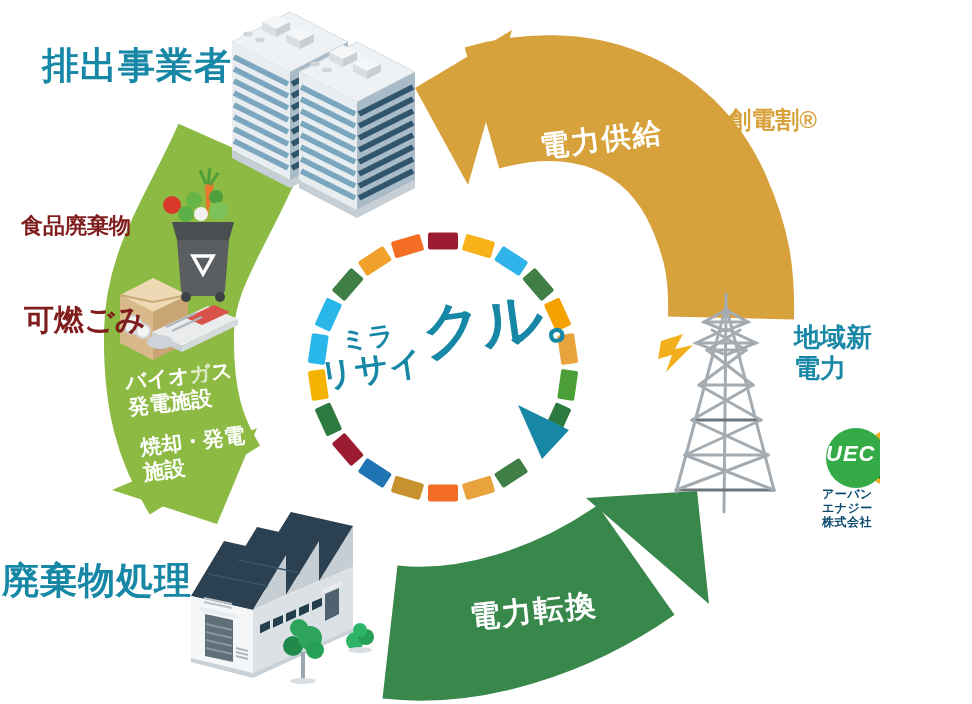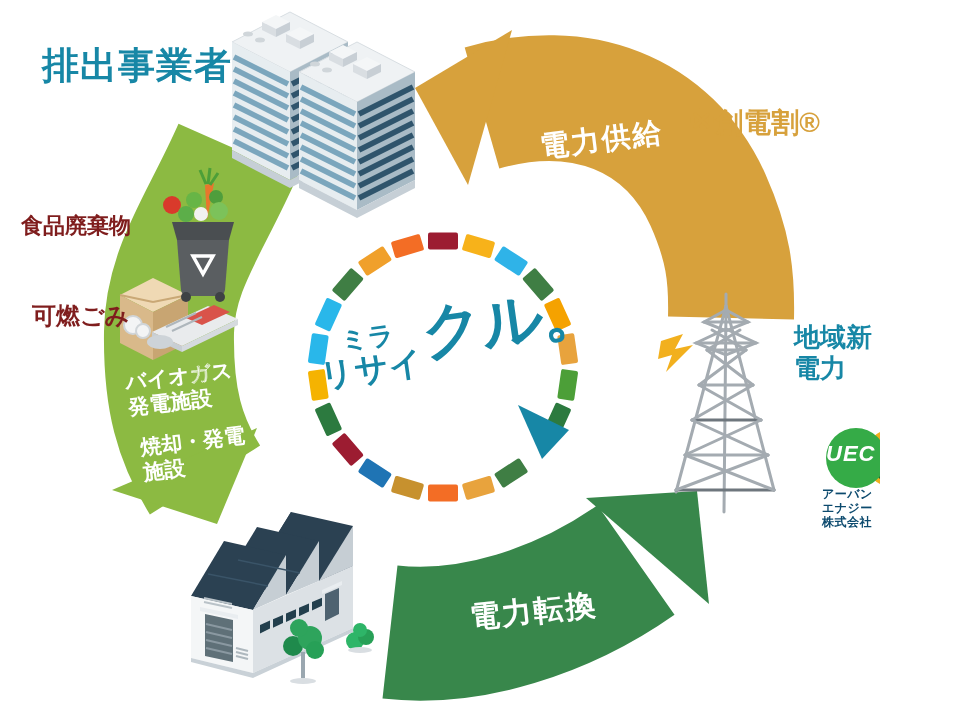--- a/index.html
+++ b/index.html
@@ -18,7 +18,7 @@
   .t-incin{left:139px;top:436px;font-size:21px;transform:rotate(-7deg);}
   .t-treatment{left:2px;top:559px;font-size:37px;letter-spacing:1px;}
   .t-supply{left:538px;top:130px;font-size:29px;transform:rotate(-7deg);letter-spacing:2px;}
-  .t-souden{left:688px;top:106px;font-size:28px;}
+  .t-souden{left:704px;top:106px;font-size:24px;}
   .t-regional{left:794px;top:322px;font-size:26px;}
   .t-conversion{left:468px;top:600px;font-size:30px;transform:rotate(-6deg);letter-spacing:2px;}
   .t-uec{left:826px;top:441px;font-size:22px;color:#fff;letter-spacing:1px;font-style:italic;}

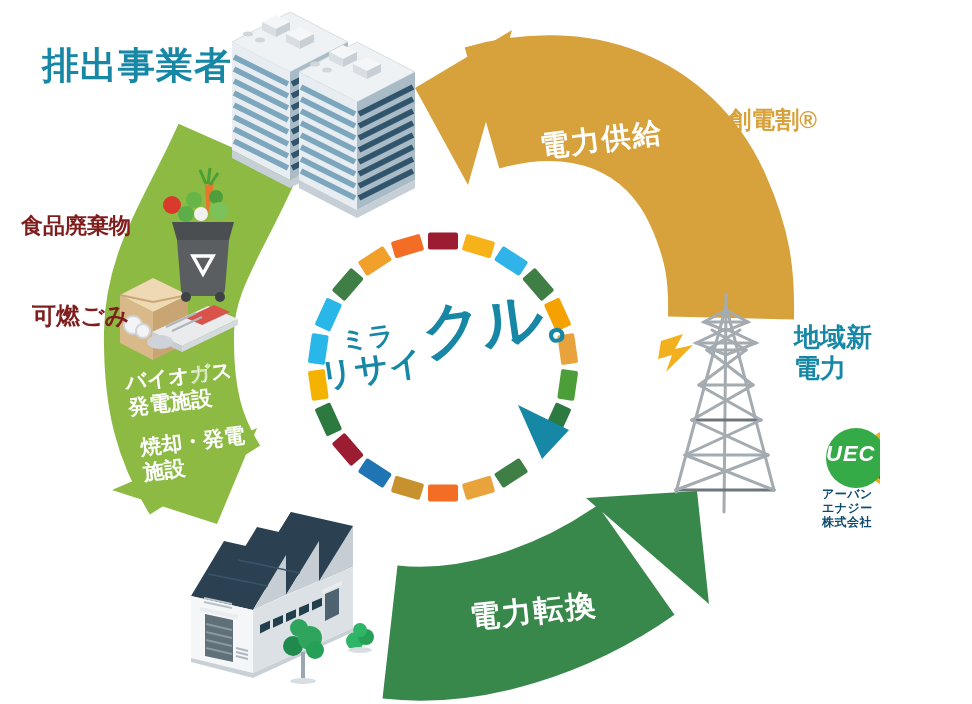--- a/index.html
+++ b/index.html
@@ -13,7 +13,7 @@
   .white{color:#ffffff;}
   .t-emitters{left:42px;top:44px;font-size:37px;letter-spacing:1px;}
   .t-food{left:21px;top:213px;font-size:22px;}
-  .t-burnable{left:32px;top:302px;font-size:24px;}
+  .t-burnable{left:24px;top:302px;font-size:30px;}
   .t-biogas{left:124px;top:371px;font-size:21px;transform:rotate(-7deg);}
   .t-incin{left:139px;top:436px;font-size:21px;transform:rotate(-7deg);}
   .t-treatment{left:2px;top:559px;font-size:37px;letter-spacing:1px;}

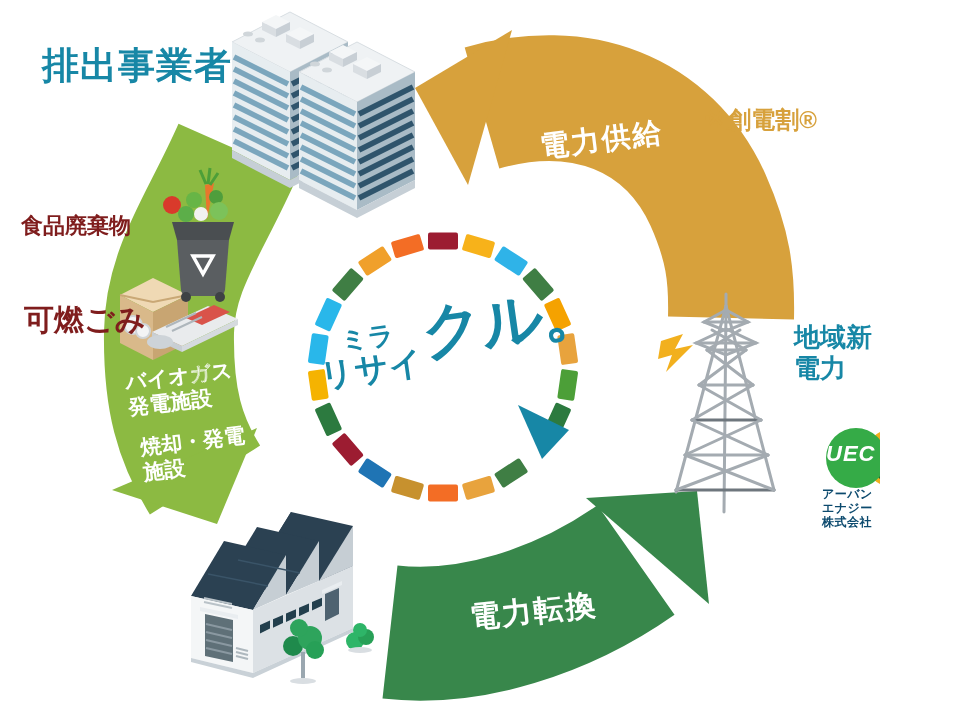--- a/index.html
+++ b/index.html
@@ -258,6 +258,7 @@
 発電施設</div>
   <div class="label white t-incin">焼却・発電
 施設</div>
+  <div class="label teal t-treatment">廃棄物処理</div>
   <div class="label white t-supply">電力供給</div>
   <div class="label gold t-souden">※創電割®</div>
   <div class="label teal t-regional">地域新電力</div>

